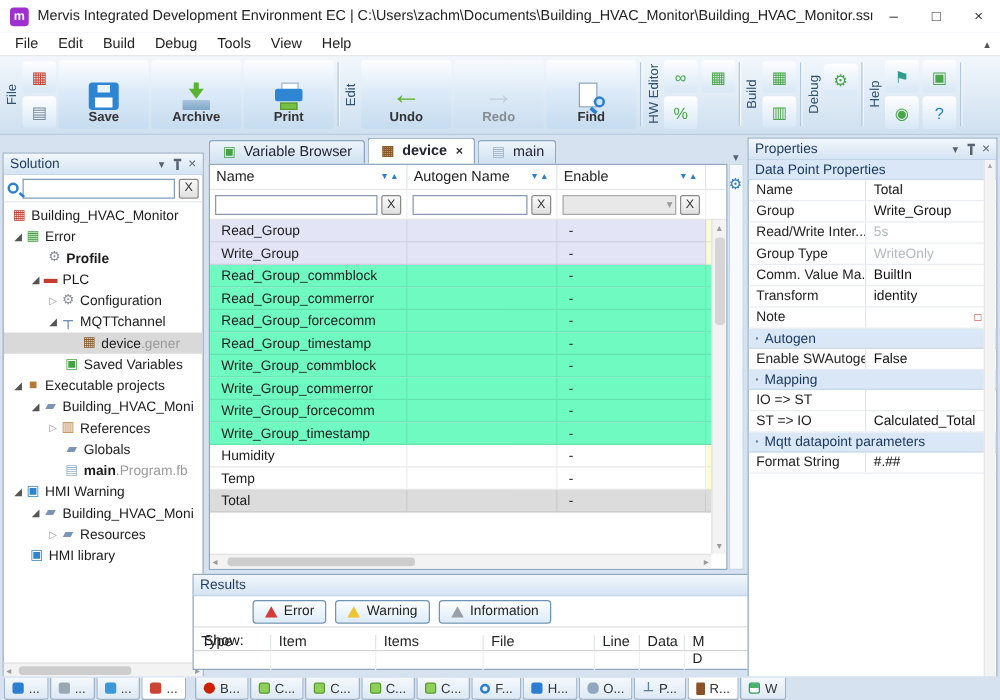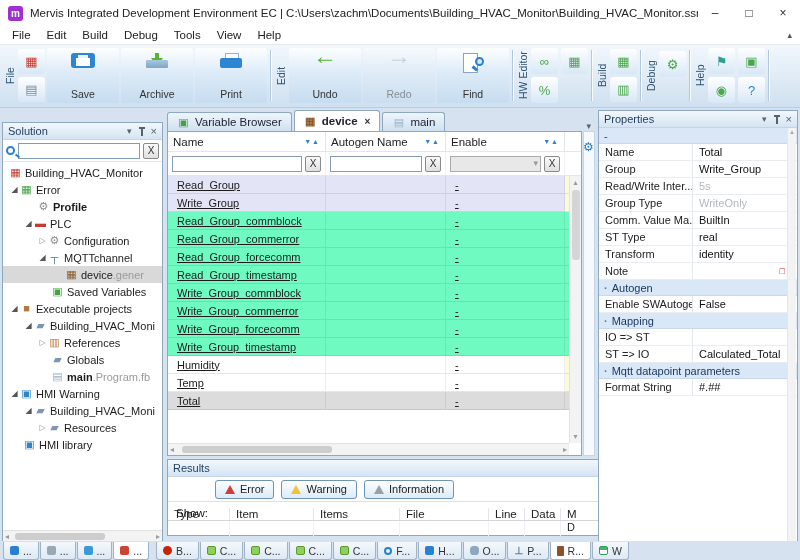--- a/index.html
+++ b/index.html
@@ -25,7 +25,7 @@
   .rgroup::after { content:""; position:absolute; right:0; top:3px; bottom:3px; width:1px; background:#b3c8dc; box-shadow:1px 0 0 rgba(255,255,255,.8); }
   .vlabel { writing-mode:vertical-rl; transform:rotate(180deg); font-size:10.5px; color:#2f5372; display:flex; align-items:center; justify-content:center; padding:0 1px; }
   .bigbtn { width:72px; border-radius:3px; display:flex; flex-direction:column; align-items:center; justify-content:flex-end; padding:5px 0 3px; background:linear-gradient(#fdfeff,#ddebf8 45%,#c6dcf0); margin:1px; }
-  .bigbtn .lbl { font-size:10.5px; color:#333; margin-top:20px; }
+  .bigbtn .lbl { font-size:10.5px; color:#333; margin-top:0;font-weight:bold; }
   .bigbtn.disabled { opacity:.5; }
   .smallcol { display:flex; flex-direction:column; justify-content:center; gap:3px; padding:2px 1px; }
   .smallgrid { display:grid; grid-template-columns:27px 27px; grid-auto-rows:26px; gap:3px; align-content:center; padding:2px 1px; }

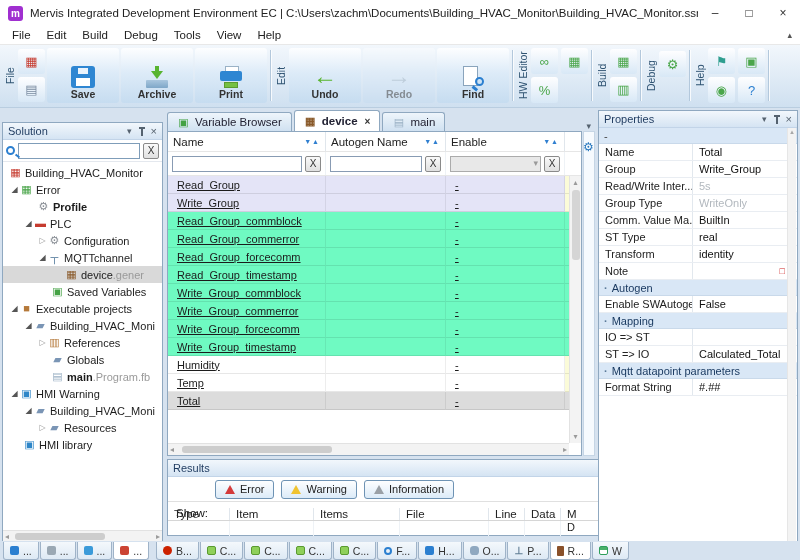--- a/index.html
+++ b/index.html
@@ -592,6 +592,7 @@
     </div>
 
     <div class="psec">
+      <span class="sechead">Data Point Properties</span>
       <span class="minus">-</span>
     </div>
     <div class="prow">

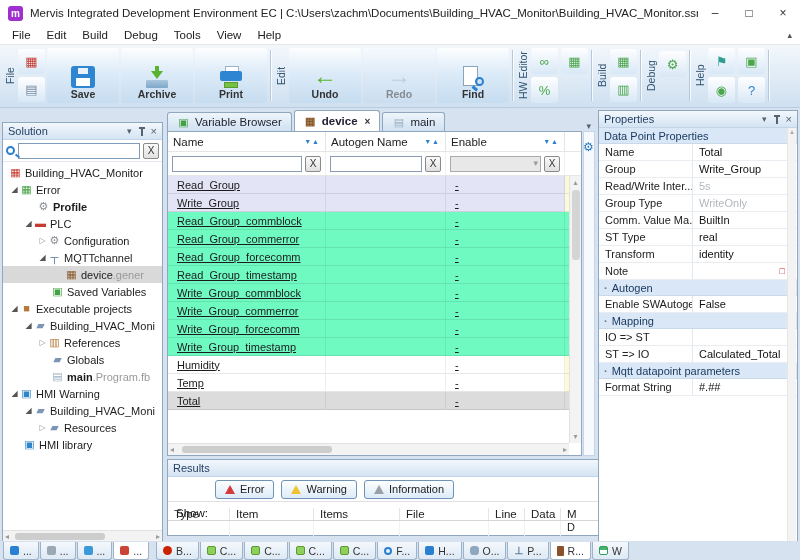--- a/index.html
+++ b/index.html
@@ -107,7 +107,7 @@
   .fc input { flex:1; height:16px; border:1px solid #889bb3; font-size:11px; padding:0 2px; min-width:0; }
   .ddl { flex:1; height:16px; background:#e8e8e8; border:1px solid #ababab; position:relative; }
   .ddl::after { content:"▾"; position:absolute; right:2px; top:1px; font-size:9px; color:#999; }
-  .drow { display:flex; height:18px;text-decoration:underline; }
+  .drow { display:flex; height:18px; }
   .dc { display:flex; align-items:center; border-right:1px solid rgba(0,0,0,.07); border-bottom:1px solid rgba(0,0,0,.09); padding-left:9px; font-size:11px; overflow:hidden; white-space:nowrap; }
   .sliv { width:6px; border-bottom:1px solid rgba(0,0,0,.09); background:#fbfbd8; }
   .lav  { background:#e4e4f7; } .lav .sliv { background:#fbfbd8; }

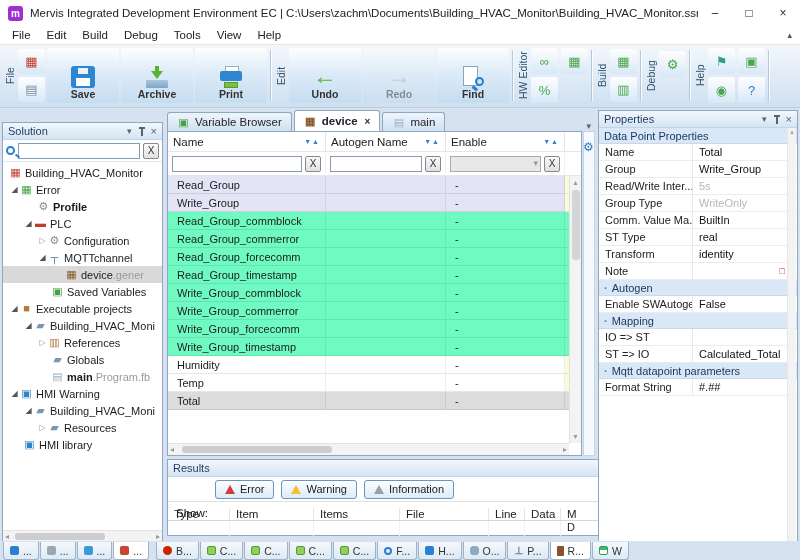--- a/index.html
+++ b/index.html
@@ -616,10 +616,6 @@
         <div class="pval">BuiltIn</div>
       </div>
     <div class="prow">
-        <div class="plabel">ST Type</div>
-        <div class="pval">real</div>
-      </div>
-    <div class="prow">
         <div class="plabel">Transform</div>
         <div class="pval">identity</div>
       </div>

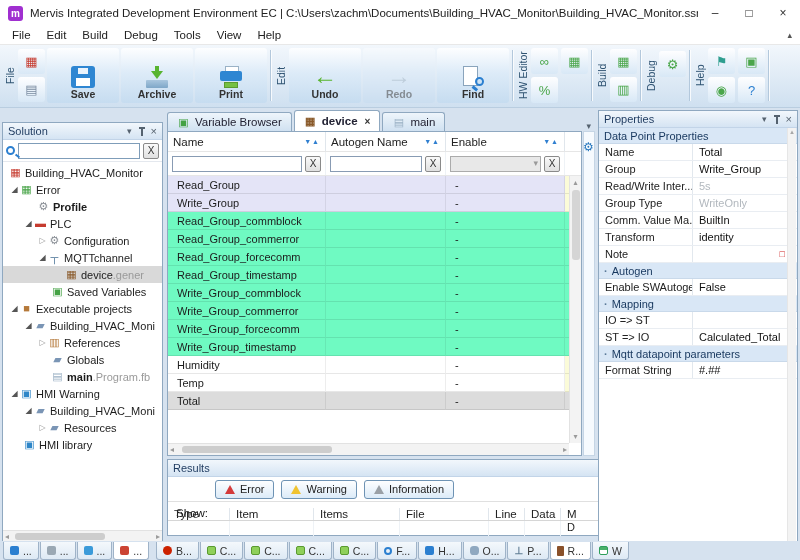--- a/index.html
+++ b/index.html
@@ -121,7 +121,7 @@
   .gearstrip .gear { position:absolute; top:8px; left:-1px; font-size:12px; color:#2878be; }
 
   
-  .res { left:167px; top:459px; width:496px; height:77px; }
+  .res { left:154px; top:459px; width:496px; height:77px; }
   .res-show { height:24px; display:flex; align-items:center; gap:7px; padding:0 8px; }
   .res-show .shl { font-size:11.5px; color:#111;margin-top:48px; }
   .fbtn { height:19px; display:flex; align-items:center; gap:5px; padding:0 9px; font-size:11px; color:#222; background:linear-gradient(#fdfeff,#dcebf8); border:1px solid #6e93b4; border-radius:3px; }

